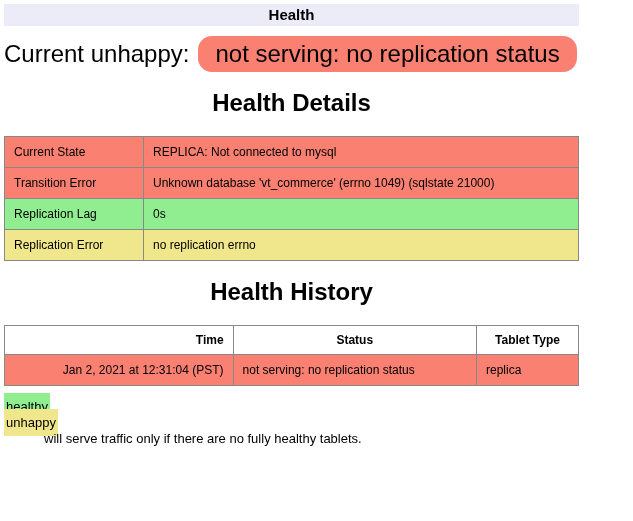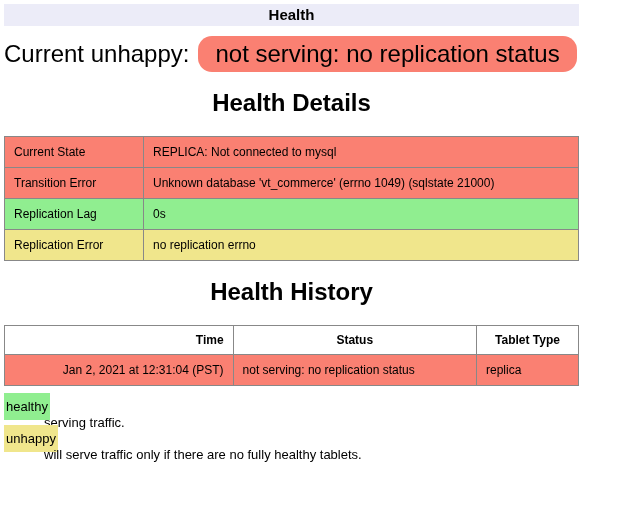--- a/index.html
+++ b/index.html
@@ -137,7 +137,6 @@
 
   <dl class="legend">
     <dt><span class="state-healthy">healthy</span></dt>
-    <dd>serving traffic.</dd>
     <dt><span class="state-unhappy">unhappy</span></dt>
     <dd>will serve traffic only if there are no fully healthy tablets.</dd>
 

